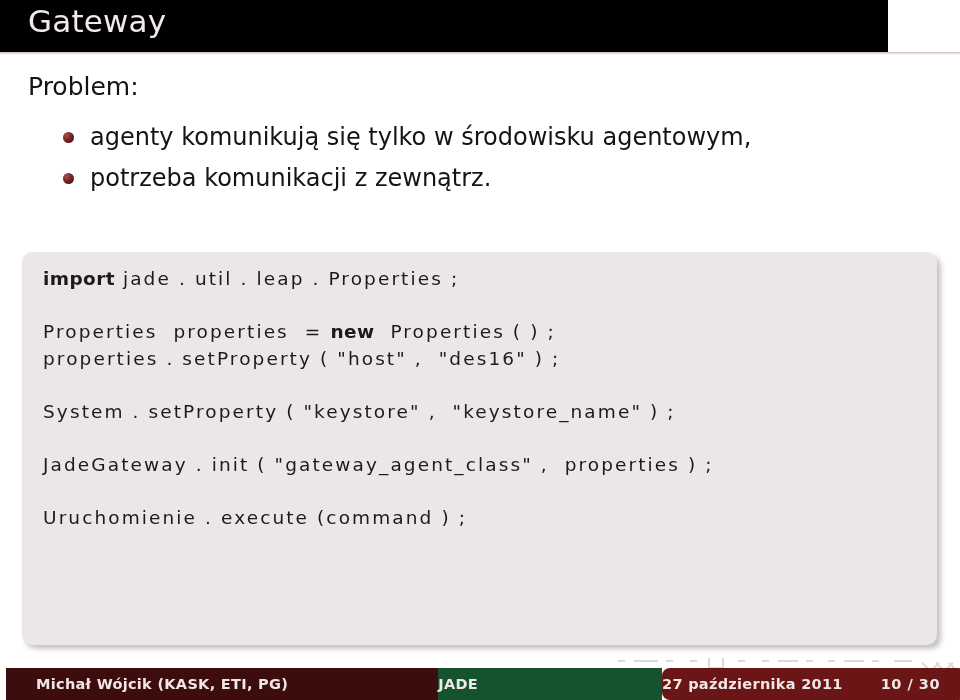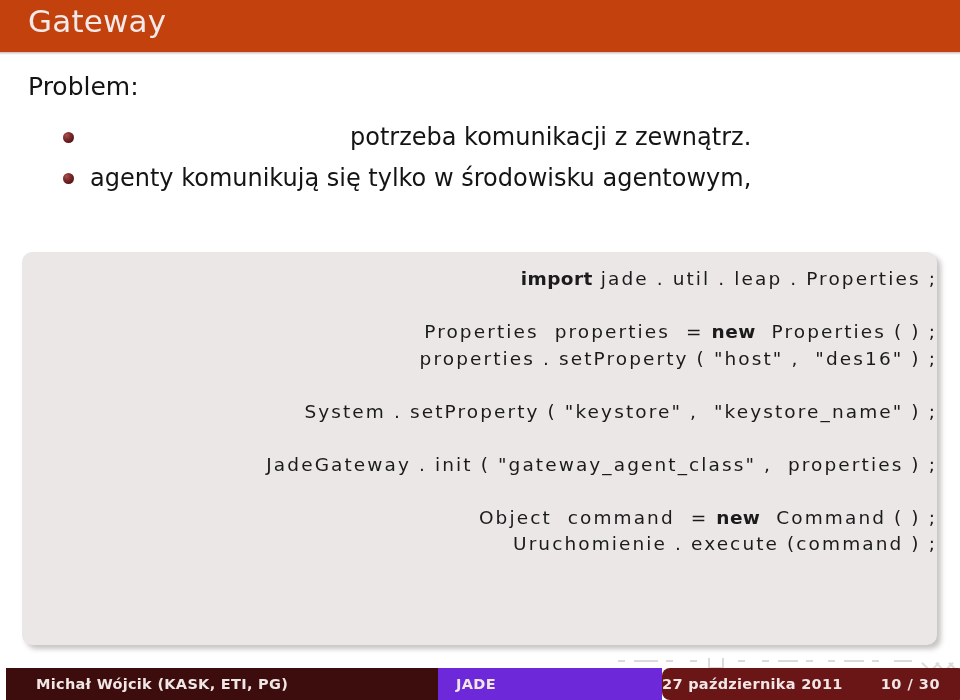--- a/index.html
+++ b/index.html
@@ -19,9 +19,9 @@
   .slide-header {
     position: absolute;
     left: 0; top: 0;
-    width: 960px;
+    width: 888px;
     height: 52px;
-    background: #c2410c;
+    background: #000000;
     box-sizing: border-box;
   }
   .slide-header .title {

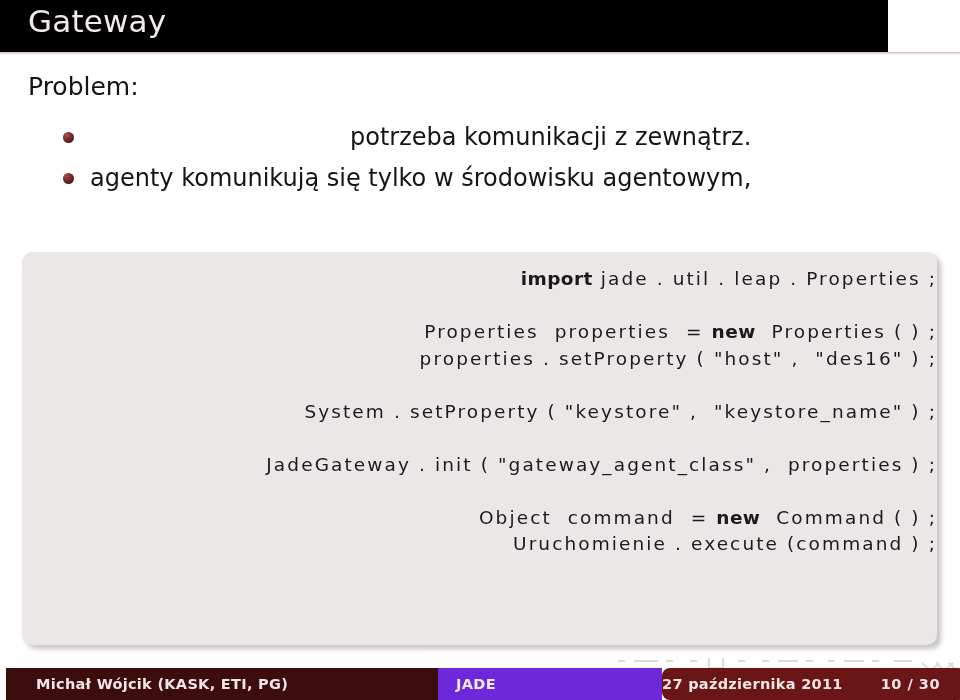--- a/index.html
+++ b/index.html
@@ -49,7 +49,6 @@
     left: 0; top: 55px;
     width: 960px;
     height: 600px;
-    text-align: right;
   }
 
   .heading-line {

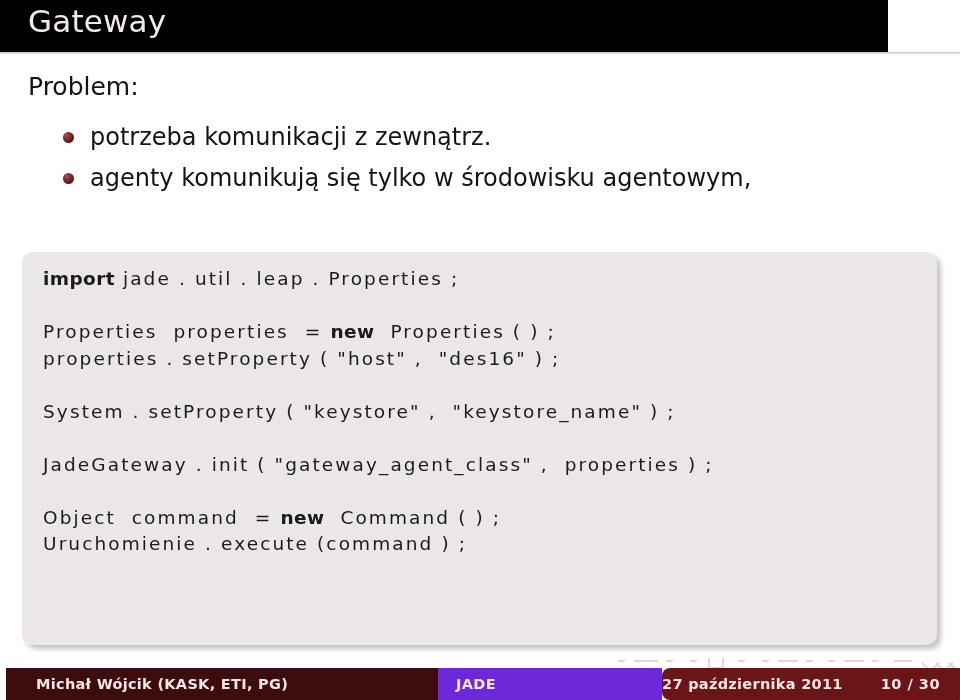--- a/index.html
+++ b/index.html
@@ -213,8 +213,8 @@
   <div class="heading-line heading-problem">Problem:</div>
 
   <ul class="bullet-list" id="bullet-list">
-  <li class="bullet-item"><span class="bullet-dot"></span><span>potrzeba komunikacji z zewnątrz.</span></li>
-      <li class="bullet-item"><span class="bullet-dot"></span><span>agenty komunikują się tylko w środowisku agentowym,</span></li>
+  <li class="bullet-item"><span class="bullet-dot"></span><span>agenty komunikują się tylko w środowisku agentowym,</span></li>
+      <li class="bullet-item"><span class="bullet-dot"></span><span>potrzeba komunikacji z zewnątrz.</span></li>
     </ul>
 
 

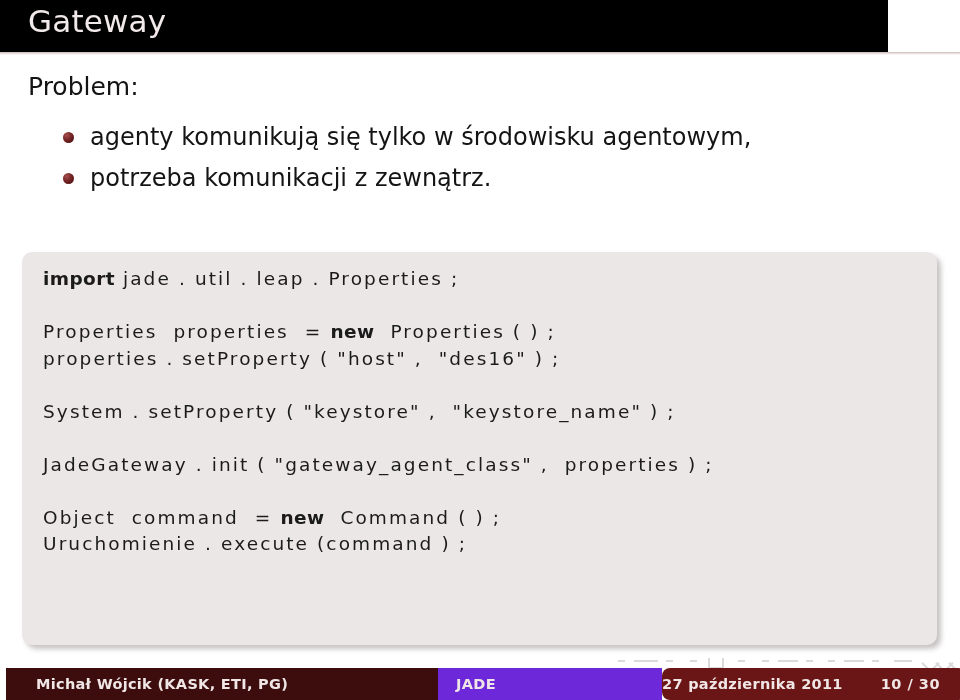--- a/index.html
+++ b/index.html
@@ -229,7 +229,6 @@
         <div class="code-line spacer">&nbsp;</div>
         <div class="code-line"><span>JadeGateway . init ( "gateway_agent_class" ,  properties ) ;</span></div>
         <div class="code-line spacer">&nbsp;</div>
-        <div class="code-line"><span>Object  command  = </span><b>new</b><span>  Command ( ) ;</span></div>
         <div class="code-line"><span>Uruchomienie . execute (command ) ;</span></div>
       </div>
   </div>

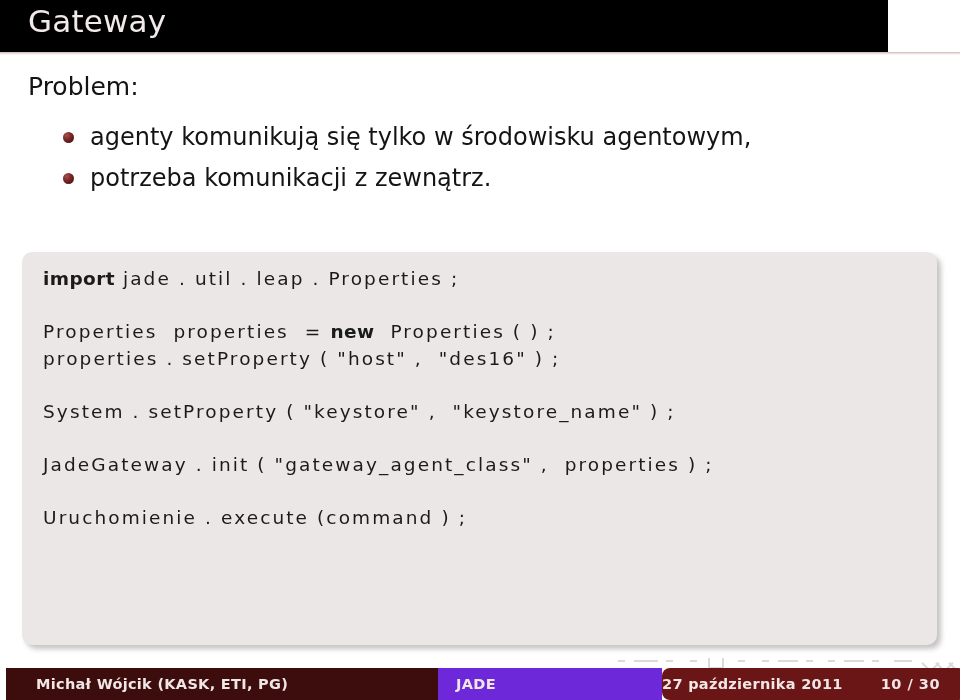--- a/index.html
+++ b/index.html
@@ -186,9 +186,8 @@
     padding-left: 30px;
   }
   .footer-section {
-    background: #6d28d9;
+    background: #14532d;
     width: 228px;
-    padding-left: 18px;
   }
   .footer-right {
     background: #6b1616;

